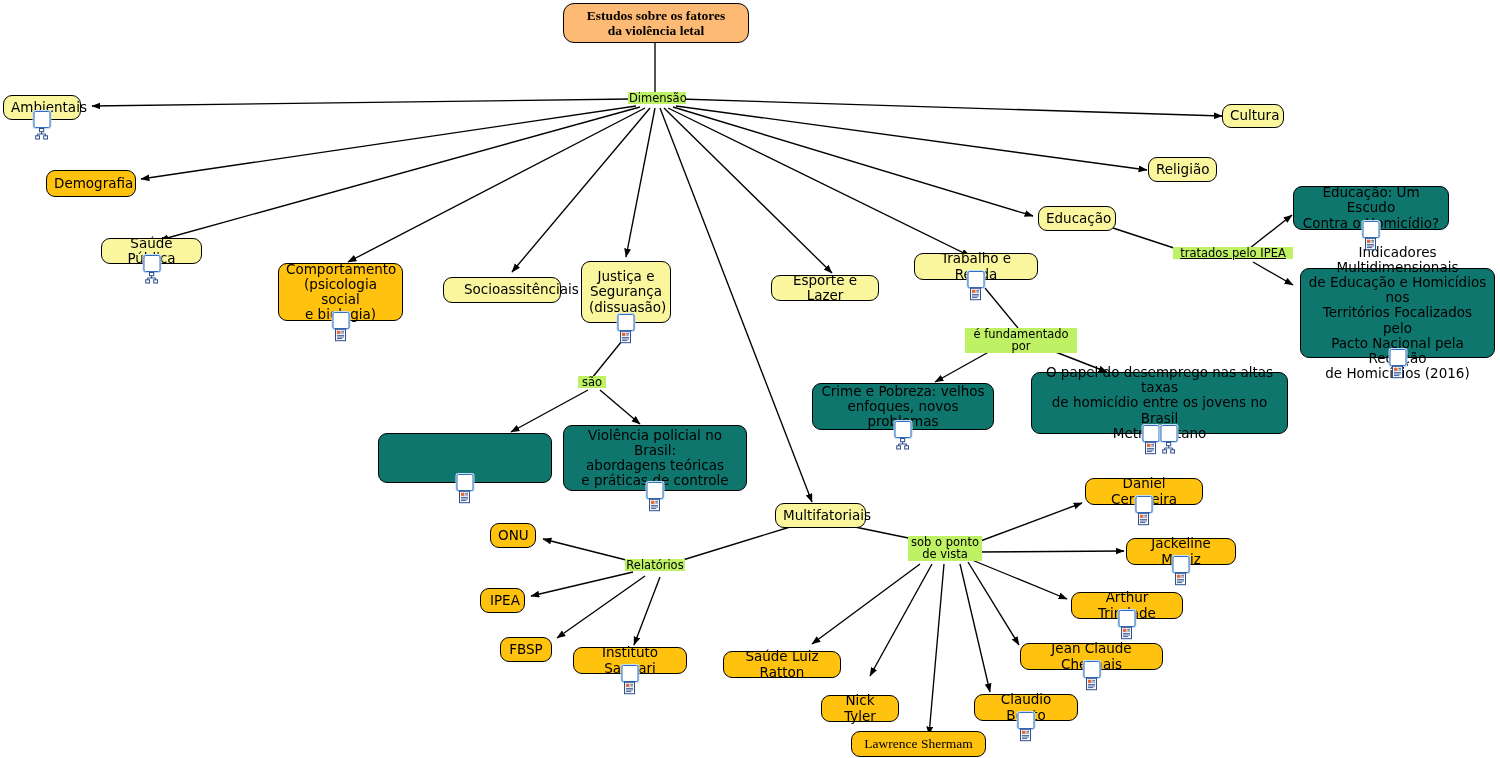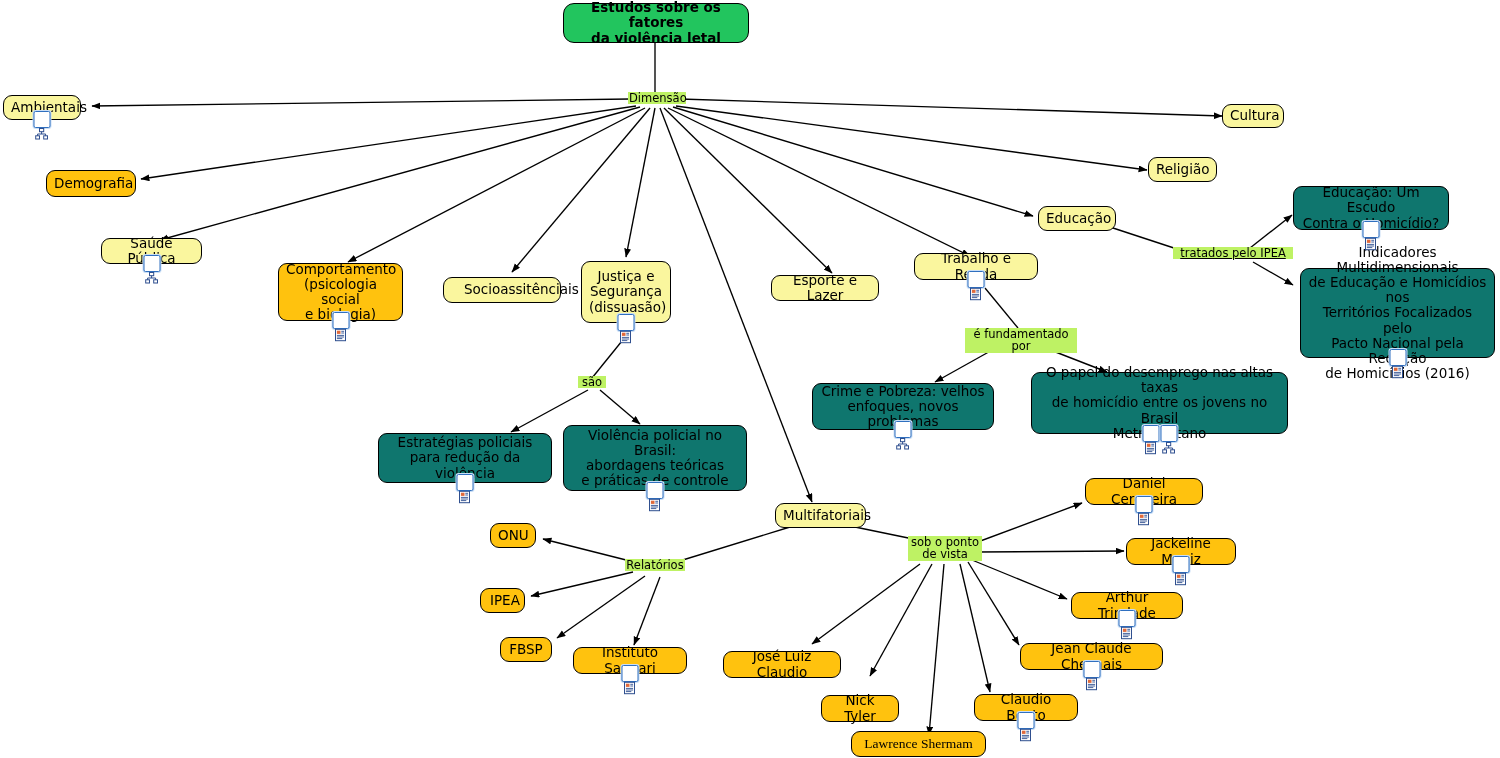--- a/index.html
+++ b/index.html
@@ -41,10 +41,11 @@
     white-space: pre-line;
   }
   .node.root {
-    background: #22c55e;
+    background: #fdba74;
     font-weight: bold;
     font-size: 13.5px;
     border-radius: 11px;
+    font-family: Liberation Serif, serif;
   }
   .node.pale {
     background: #FAF69E;

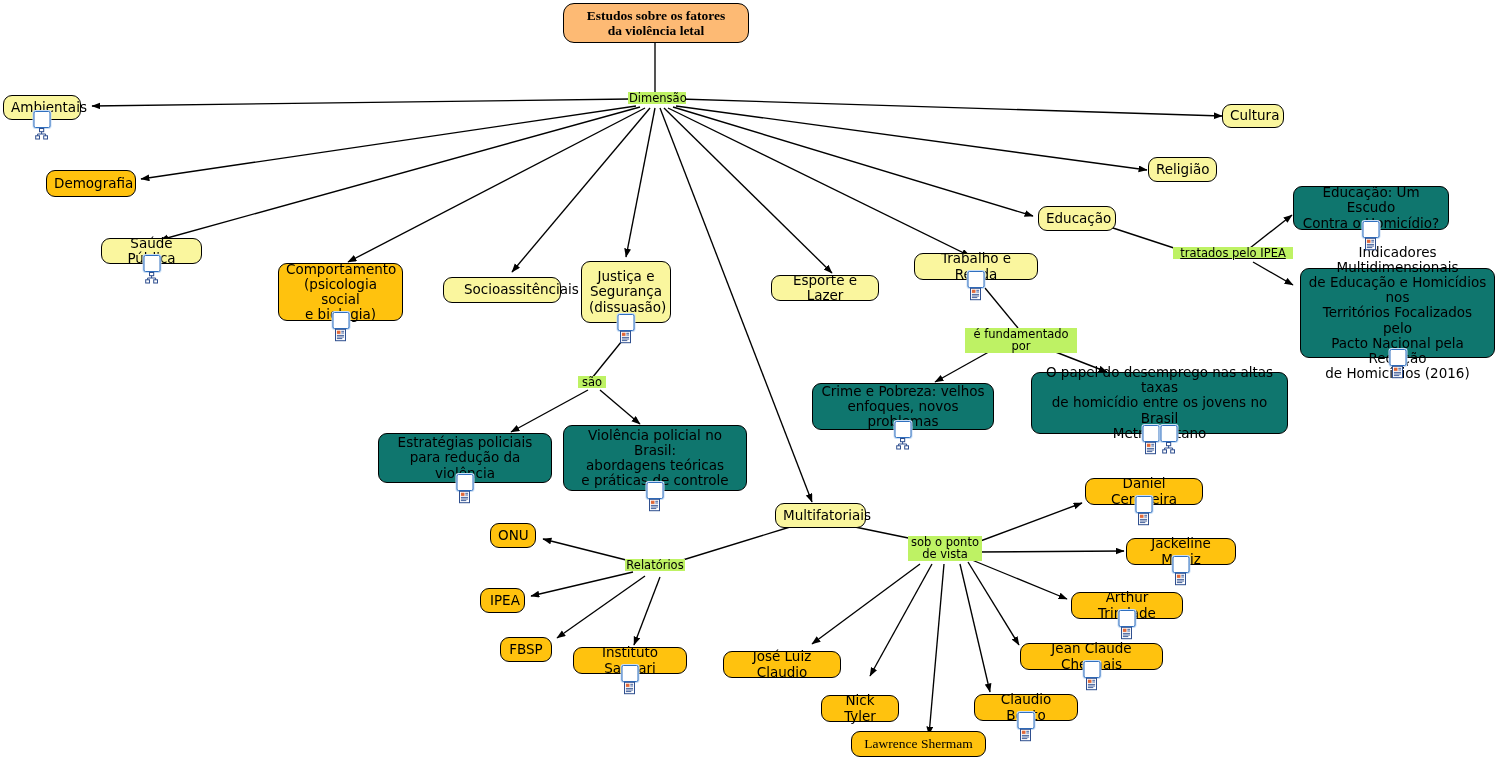--- a/index.html
+++ b/index.html
@@ -329,8 +329,6 @@
   </div>
 
   <div class="node blue" style="left:378px; top:433px; width:174px; height:50px;">
-    <span class="label">Estratégias policiais
-para redução da violência</span>
     <span class="badges">
       <span class="badge">
         <svg width="14" height="14" viewBox="0 0 14 14">

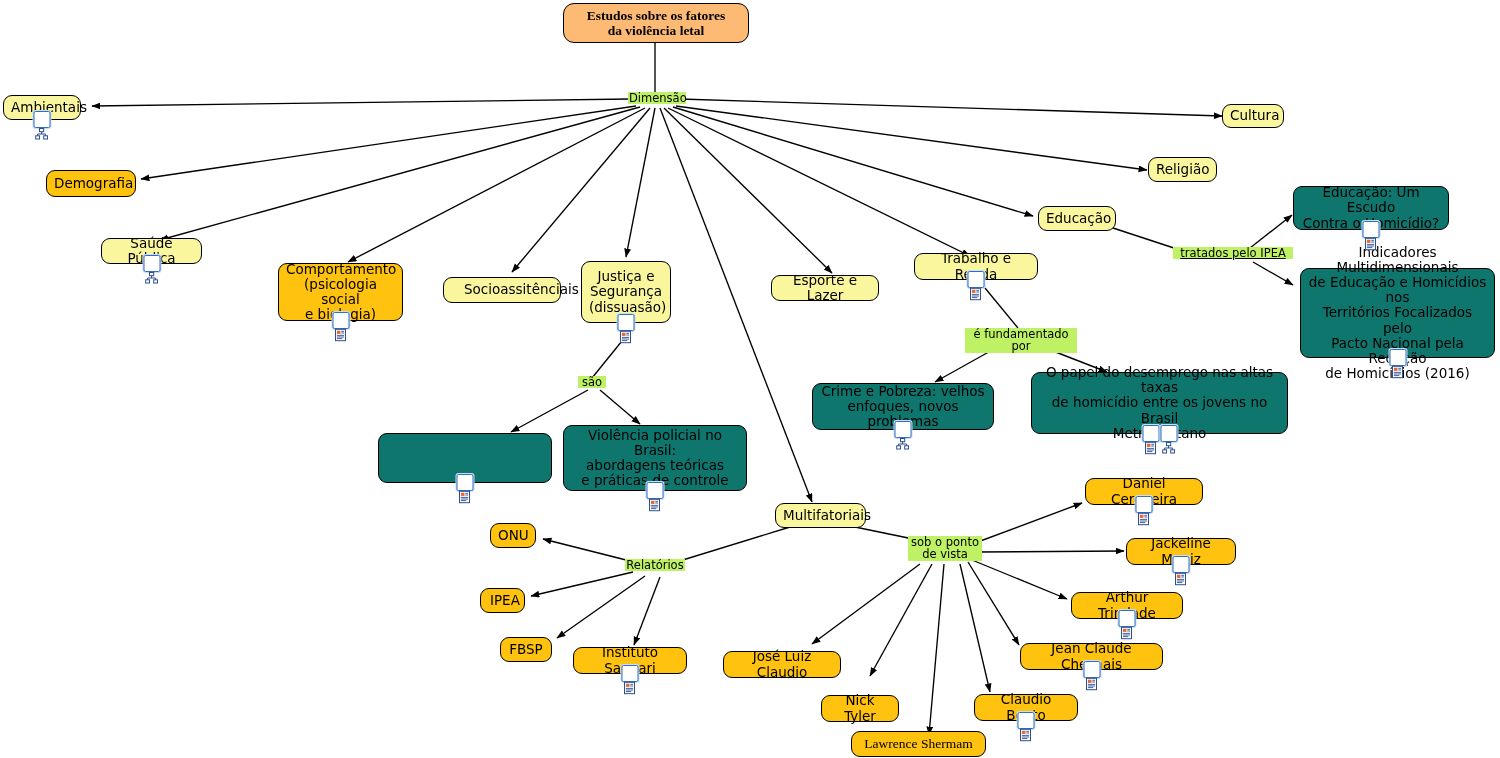--- a/index.html
+++ b/index.html
@@ -450,7 +450,7 @@
   </div>
 
   <div class="node orange" style="left:723px; top:651px; width:118px; height:27px;">
-    <span class="label">José Luiz Claudio</span>
+    <span class="label">Saúde Luiz Ratton</span>
   </div>
 
   <div class="node orange" style="left:821px; top:695px; width:78px; height:27px;">

